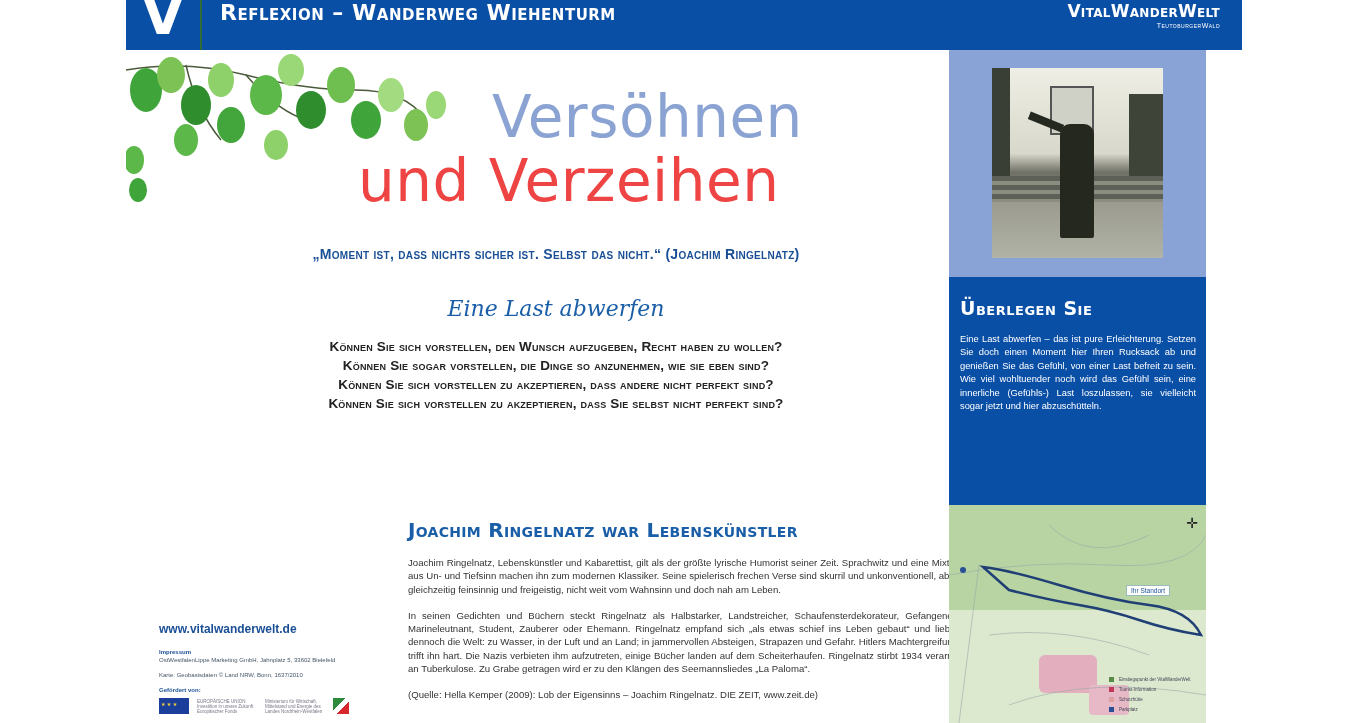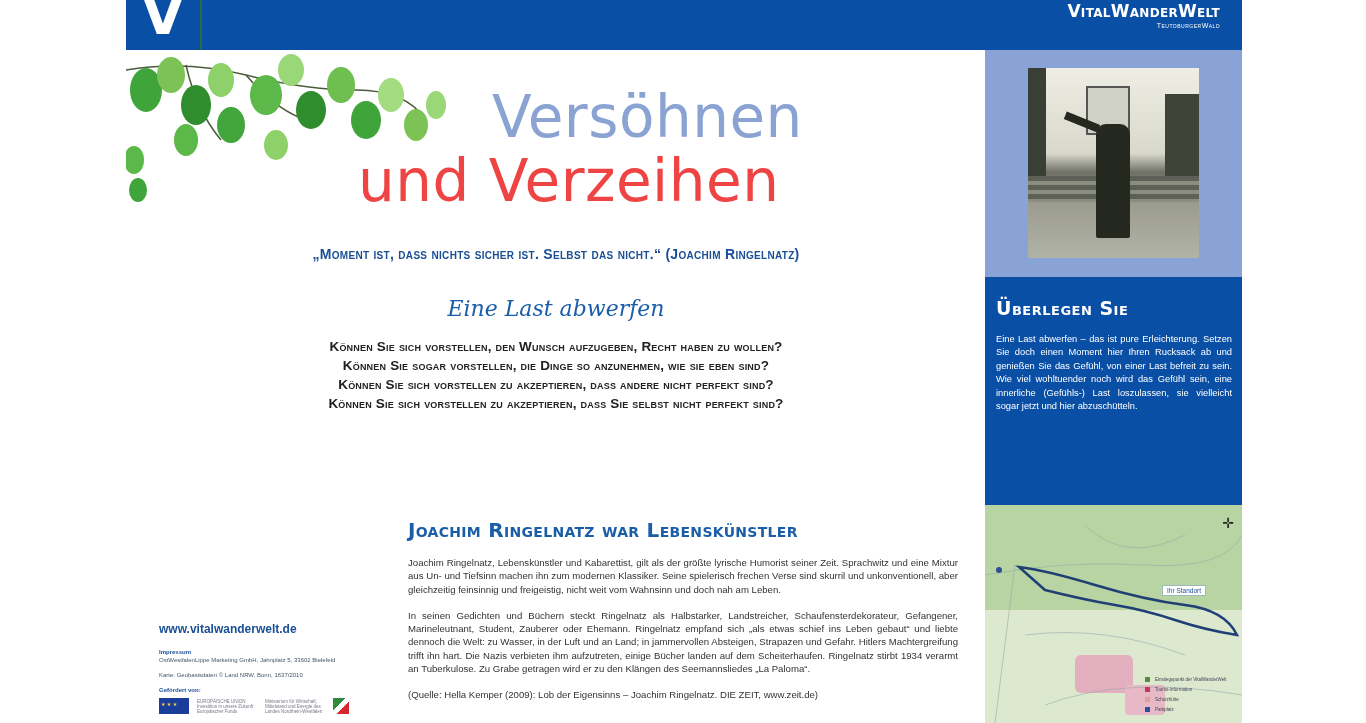--- a/index.html
+++ b/index.html
@@ -61,6 +61,7 @@
     <div class="vbox">
       <div class="vletter">V</div>
     </div>
+    <div class="toptitle">Reflexion – Wanderweg Wiehenturm</div>
     <div class="brand">
       <div class="brand-name">VitalWanderWelt</div>
       <div class="brand-sub">TeutoburgerWald</div>

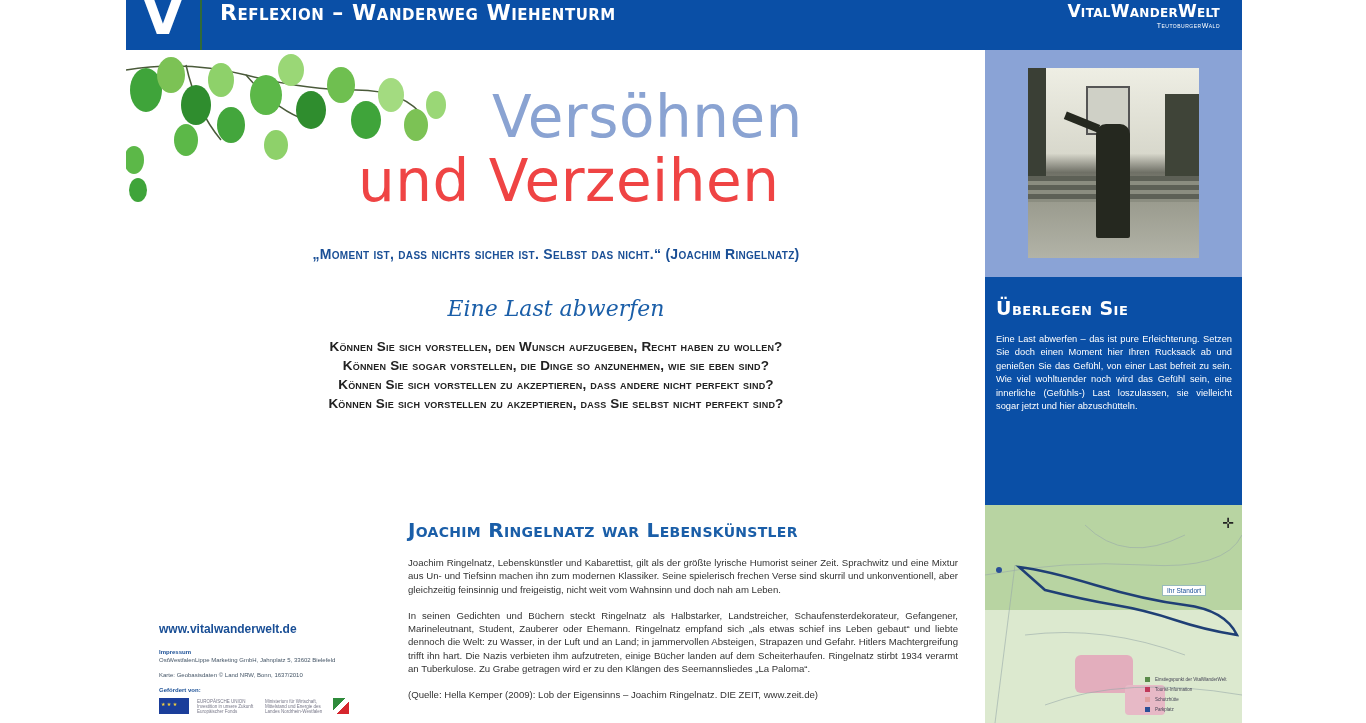--- a/index.html
+++ b/index.html
@@ -31,7 +31,7 @@
   .eu::after { content:"★ ★ ★"; position:absolute; left:2px; top:3px; font-size:5px; color:#f4d03f; }
   .logo-text { font-size:4.5px; color:#778; line-height:5px; width:60px; }
   .nrw { width:16px; height:16px; background:linear-gradient(135deg,#2e8b3b 40%,#ffffff 40%,#ffffff 60%,#d6262e 60%); }
-  .side { position:absolute; left:859px; top:50px; width:248px; height:673px;padding-left:36px; }
+  .side { position:absolute; left:823px; top:50px; width:248px; height:673px;padding-left:36px; }
   .photo-panel { position:absolute; left:0; top:0; width:257px; height:227px; background:#8aa3d6; }
   .photo { position:absolute; left:43px; top:18px; width:171px; height:190px; background:linear-gradient(180deg,#eeeee4 0%,#d8d8cc 45%,#6f7066 55%,#9a9b8e 70%,#b2b3a7 100%); overflow:hidden; }
   .photo .tree-l { position:absolute; left:0; top:0; width:18px; height:110px; background:#3a3f35; }

